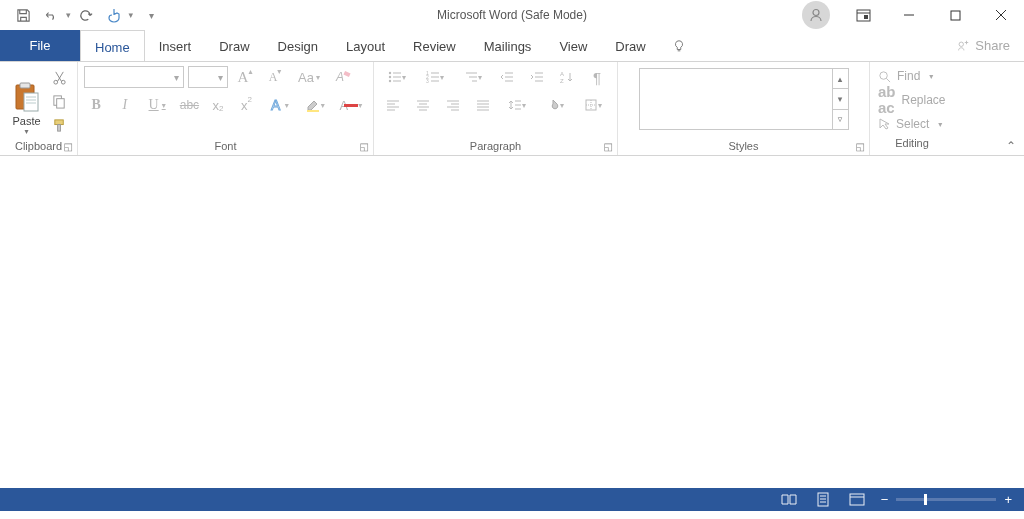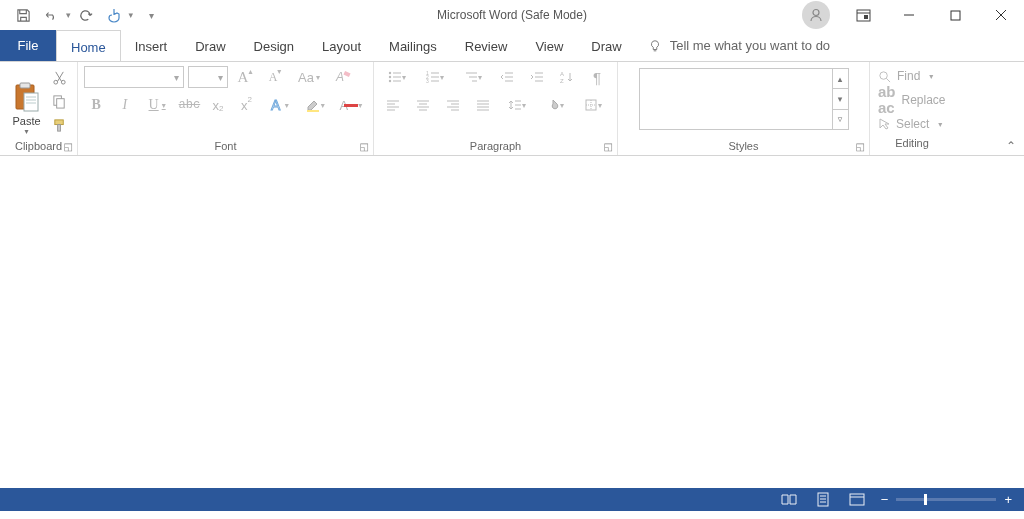--- a/index.html
+++ b/index.html
@@ -12,7 +12,7 @@
   .avatar { width: 28px; height: 28px; border-radius: 50%; background: #d7d7d7; display: flex; align-items: center; justify-content: center; margin-right: 10px; }
   .wc-btn { width: 46px; height: 30px; display: flex; align-items: center; justify-content: center; color: #333; }
   .ribbon-tabs { height: 32px; display: flex; align-items: stretch; border-bottom: 1px solid #d4d4d4; background: #fff; }
-  .file-tab { background: #2b579a; color: #fff; width: 56px; display: flex; align-items: center; justify-content: center; font-size: 13px; }
+  .file-tab { background: #2b579a; color: #fff; width: 80px; display: flex; align-items: center; justify-content: center; font-size: 13px; }
   .tab { padding: 16px 14px; display: flex; align-items: center; font-size: 13px; color: #444; position: relative; }
   .tab.active { color: #2b579a; }
   .tab.active::after { content: ""; position: absolute; left: 0; right: 0; bottom: -1px; height: 1px; background: #fff; }

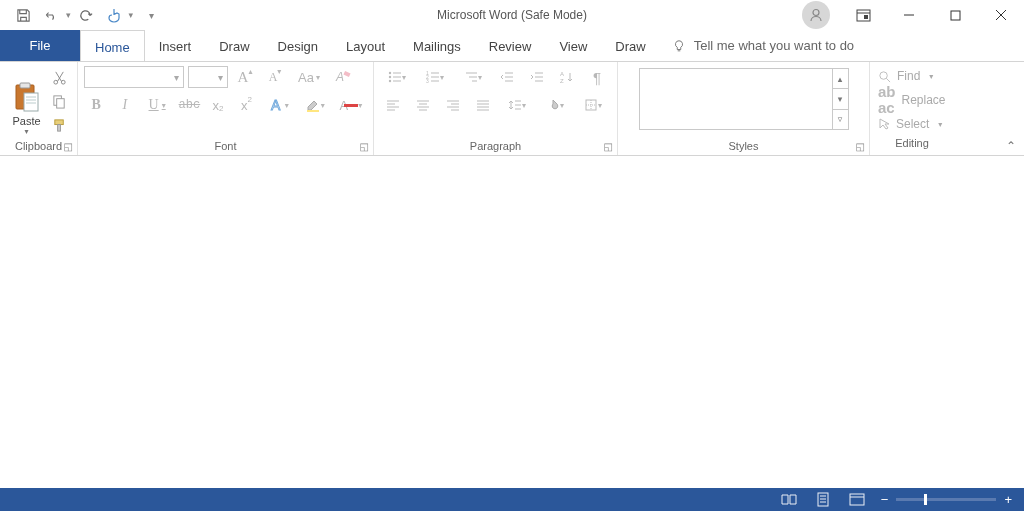--- a/index.html
+++ b/index.html
@@ -122,8 +122,8 @@
   <div class="tab">Draw</div>
   <div class="tab">Design</div>
   <div class="tab">Layout</div>
+  <div class="tab">Review</div>
   <div class="tab">Mailings</div>
-  <div class="tab">Review</div>
   <div class="tab">View</div>
   <div class="tab">Draw</div>
   <div class="tellme">

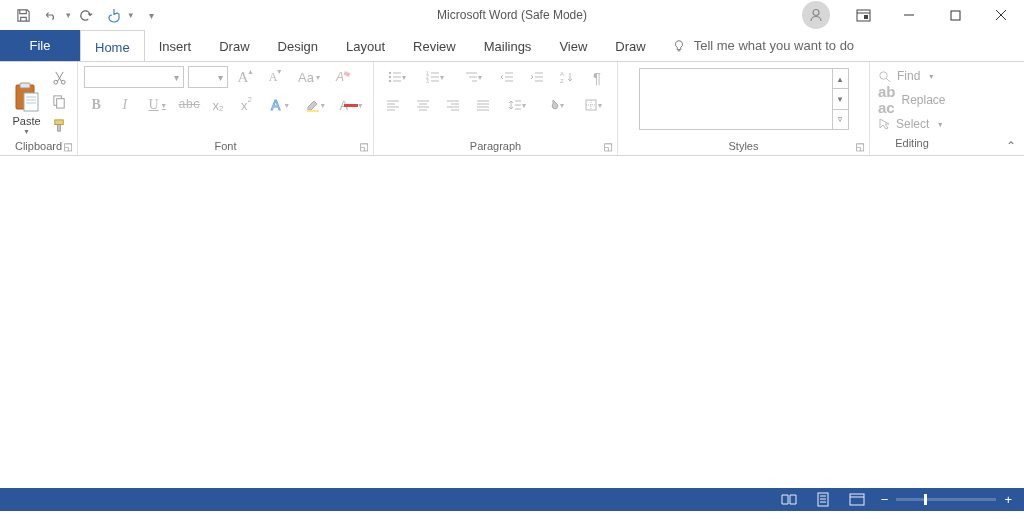--- a/index.html
+++ b/index.html
@@ -130,7 +130,6 @@
     <svg width="14" height="14" viewBox="0 0 16 16">
         <path fill="none" stroke="#777" stroke-width="1.1" d="M8 2a4 4 0 0 1 2 7.5V12H6V9.5A4 4 0 0 1 8 2z M6.5 13.5h3"></path>
       </svg>
-    <span>Tell me what you want to do</span>
   </div>
 </div>
 

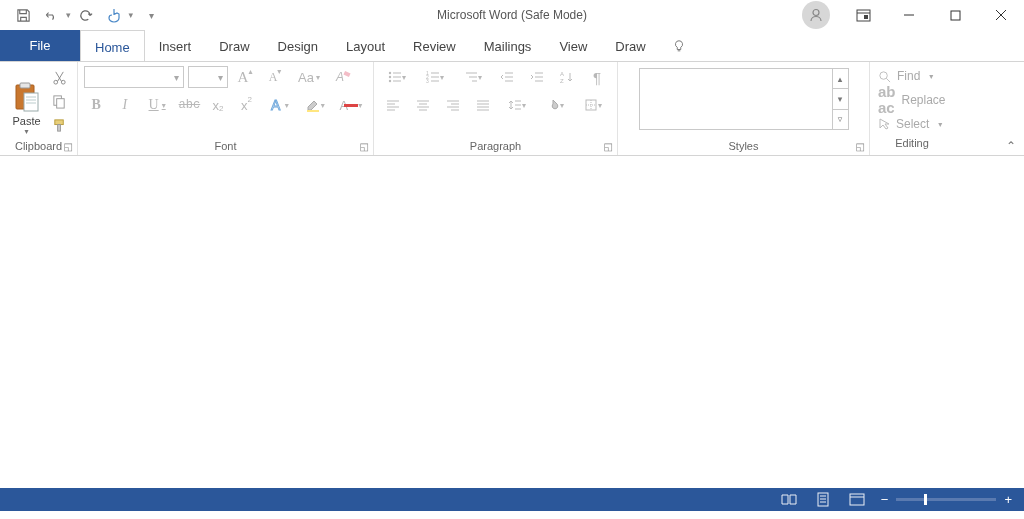--- a/index.html
+++ b/index.html
@@ -131,6 +131,14 @@
         <path fill="none" stroke="#777" stroke-width="1.1" d="M8 2a4 4 0 0 1 2 7.5V12H6V9.5A4 4 0 0 1 8 2z M6.5 13.5h3"></path>
       </svg>
   </div>
+  <div class="share">
+    <svg width="14" height="14" viewBox="0 0 16 16">
+        <circle cx="6" cy="6" r="2.5" fill="none" stroke="#bbb"></circle>
+        <path d="M3 13c0-2 1.5-3 3-3s3 1 3 3" fill="none" stroke="#bbb"></path>
+        <path d="M10 4h4 M12 2v4" stroke="#bbb" fill="none"></path>
+      </svg>
+    <span>Share</span>
+  </div>
 </div>
 
 <div class="ribbon">

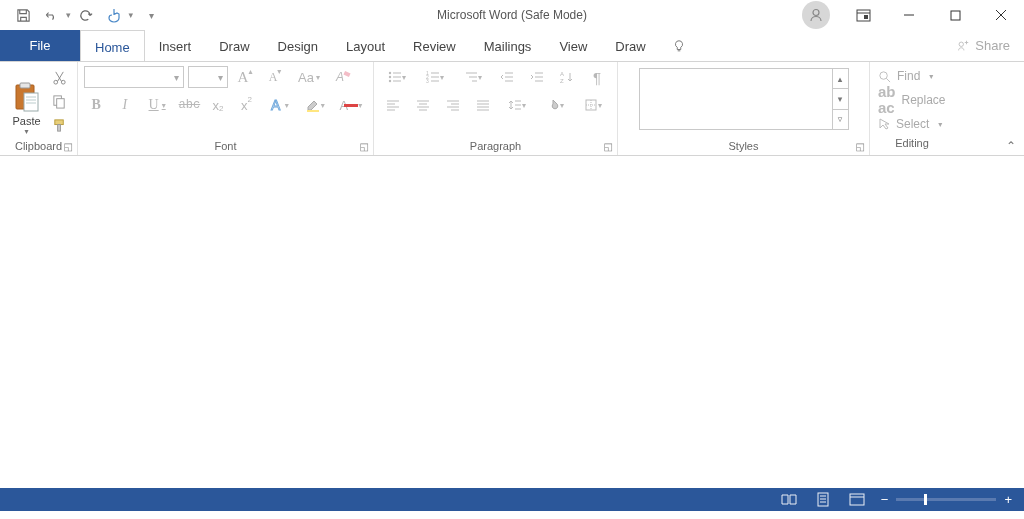--- a/index.html
+++ b/index.html
@@ -208,7 +208,7 @@
           <div class="grey-btn serif" style="font-weight:bold;font-size:14px;">B</div>
           <div class="grey-btn serif" style="font-style:italic;font-size:14px;">I</div>
           <div class="grey-btn dd serif" style="text-decoration:underline;font-size:14px;">U<span style="font-size:8px;margin-left:3px;">▾</span></div>
-          <div class="grey-btn" style="text-decoration:line-through;font-size:12px;font-family:Liberation Mono, monospace;">abc</div>
+          <div class="grey-btn" style="text-decoration:line-through;font-size:12px;">abc</div>
           <div class="grey-btn" style="font-size:13px;">x<span class="sub">2</span></div>
           <div class="grey-btn" style="font-size:13px;">x<span class="sup">2</span></div>
           <div class="grey-btn dd">

